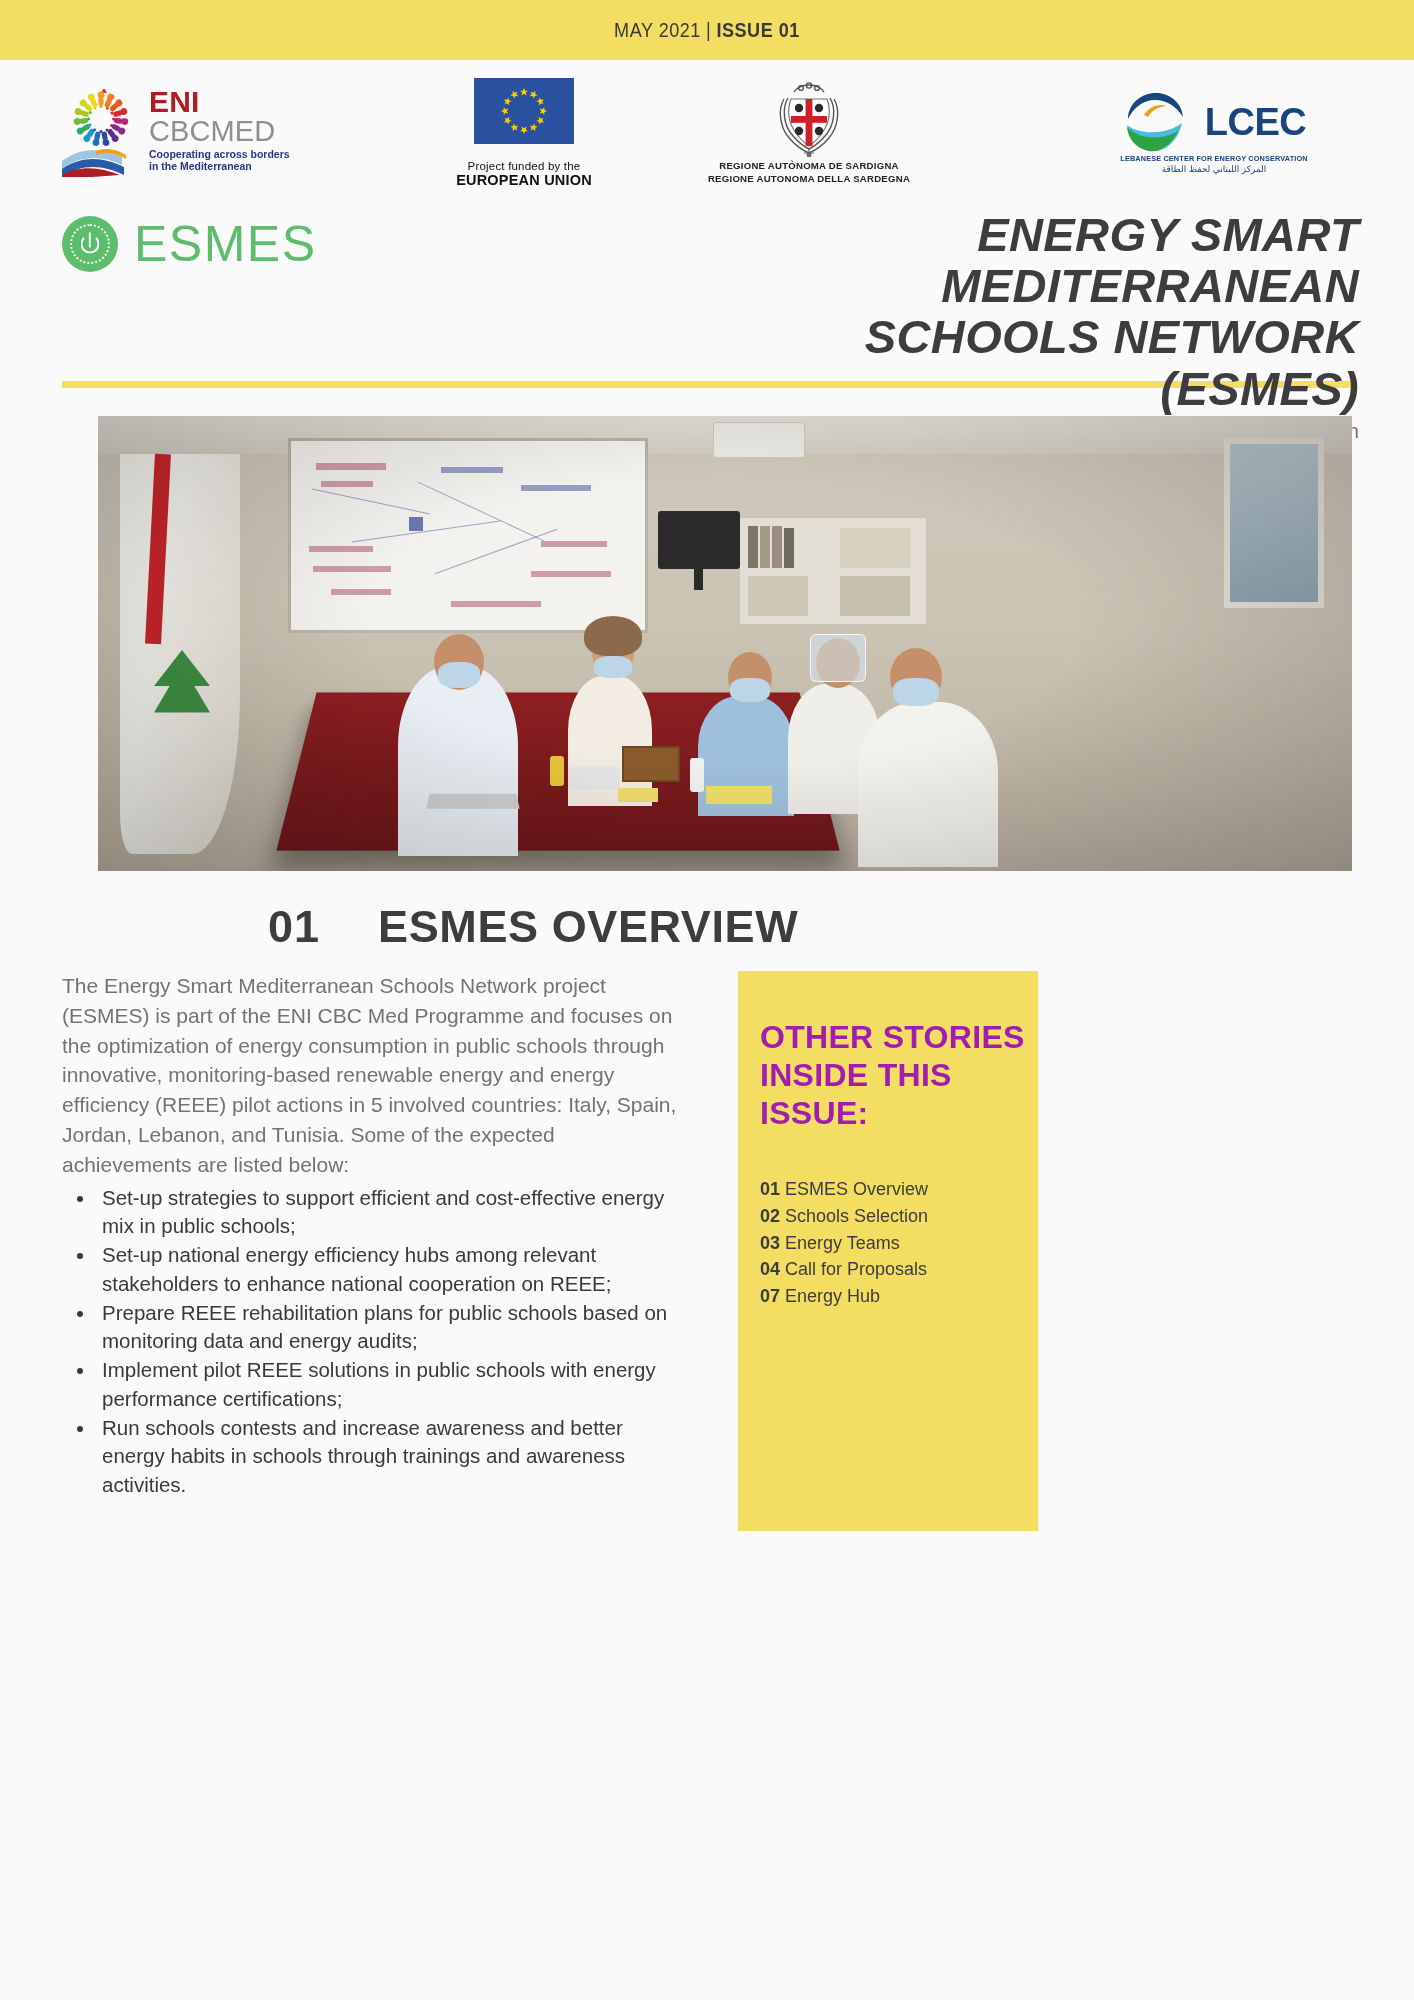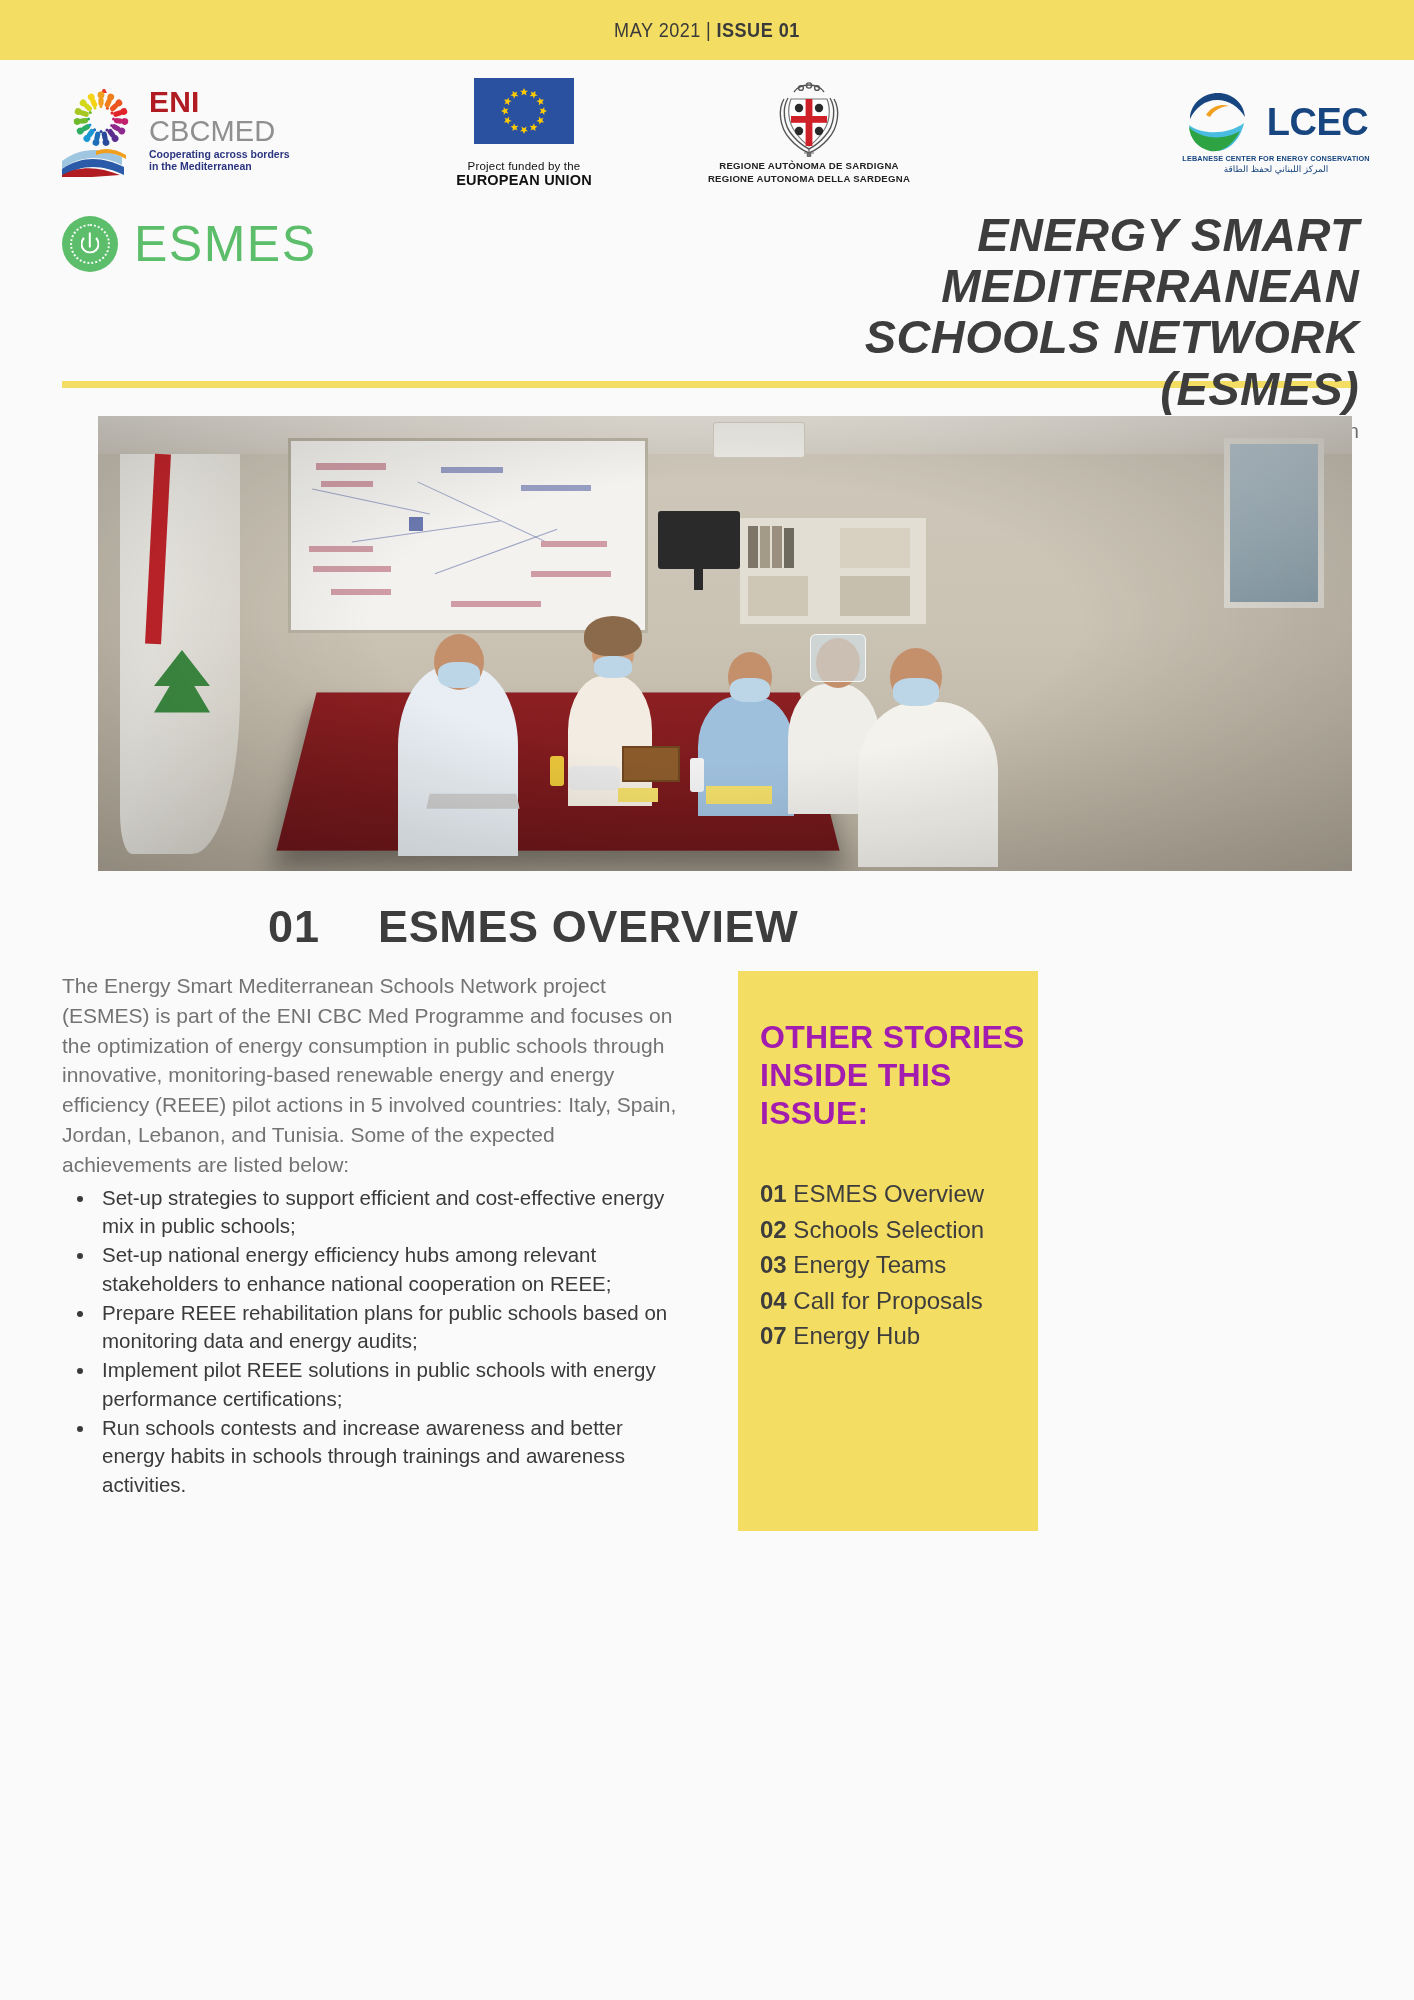--- a/index.html
+++ b/index.html
@@ -28,7 +28,7 @@
   
   .logorow {
     height: 135px; display: flex; align-items: center;
-    padding: 10px 23px 0 62px; position: relative; justify-content: flex-end;
+    padding: 10px 85px 0 62px; position: relative; justify-content: flex-end;
   }
   .logo-eni { display: flex; align-items: flex-end; gap: 9px; width: 310px; }
   .eni-mark { position: relative; width: 78px; height: 88px; flex: none; }

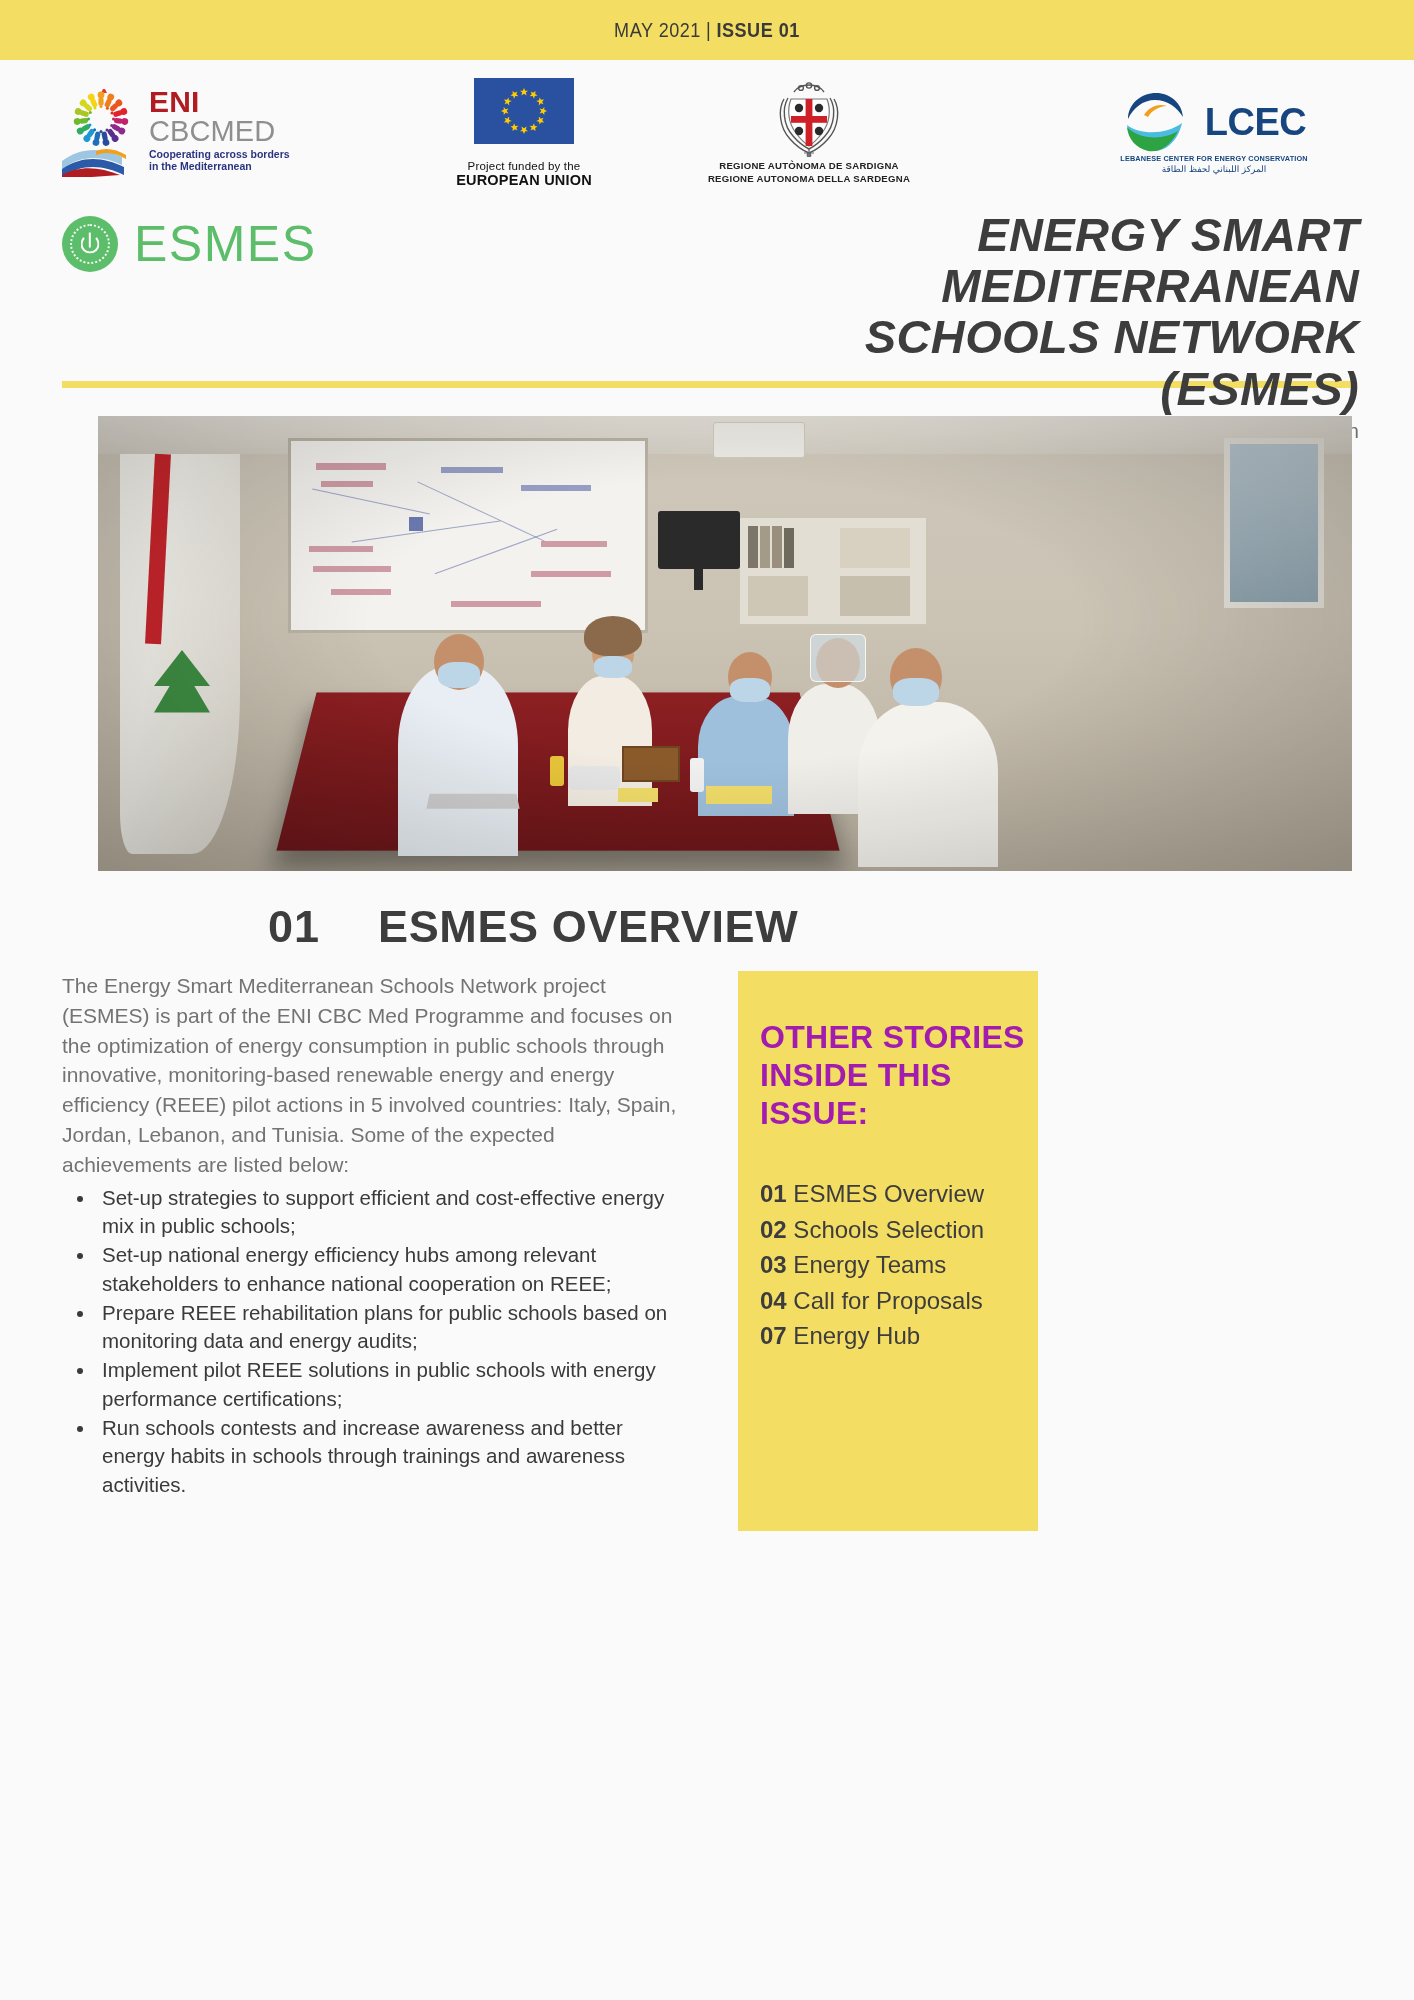--- a/index.html
+++ b/index.html
@@ -206,7 +206,7 @@
   }
   .sb-list { margin-top: 44px; }
   .sb-item {
-    font-size: 24px; color: #3d3d3d; line-height: 1.48; white-space: nowrap;
+    font-size: 18px; color: #3d3d3d; line-height: 1.48; white-space: nowrap;
   }
   .sb-item b { font-weight: bold; }
   .sb-item span { font-weight: 400; }

